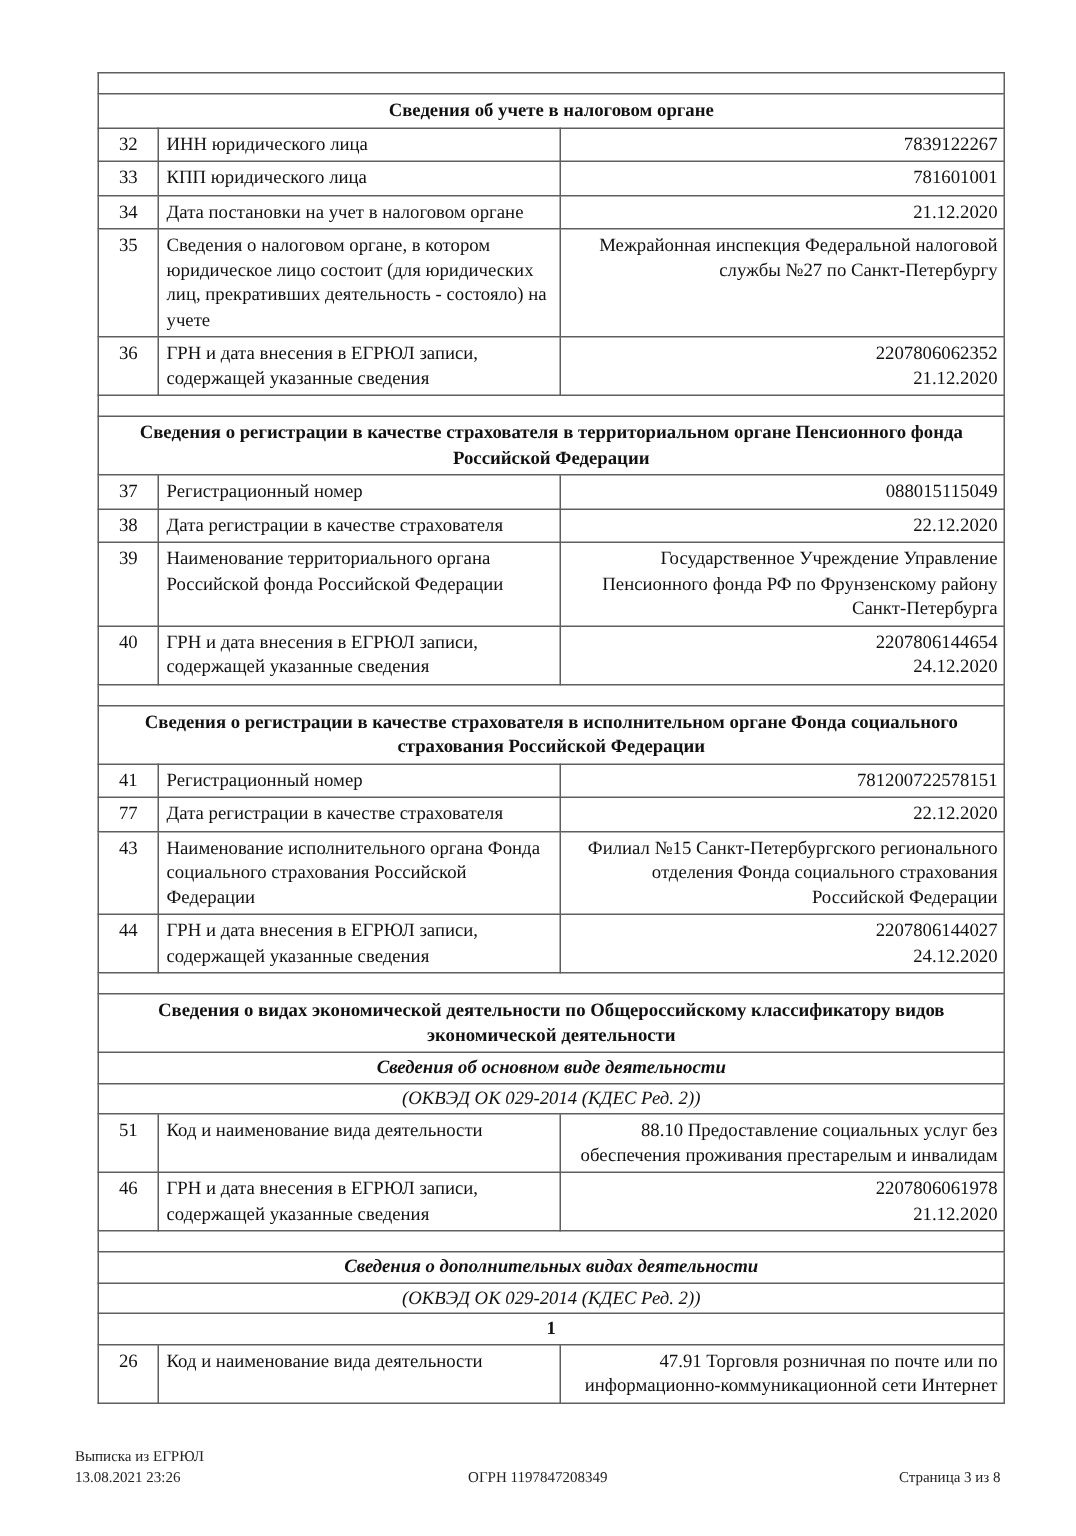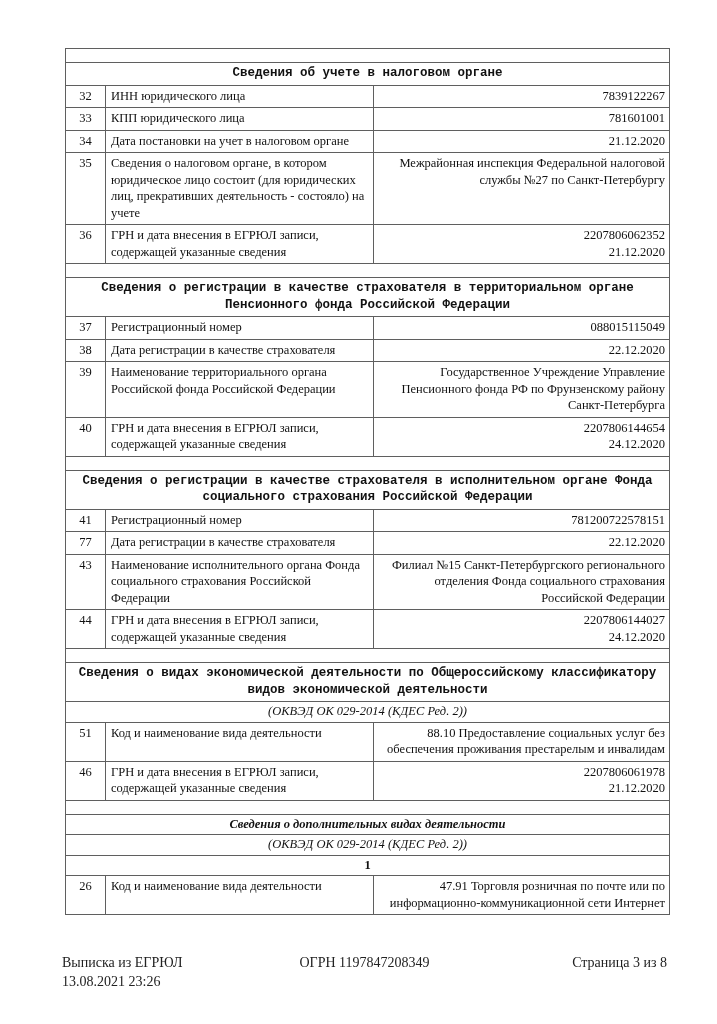--- a/index.html
+++ b/index.html
@@ -30,7 +30,7 @@
   td.num { text-align:center; padding:2px 2px 3px;margin-top:12px; }
   td.label { padding:2px 4px 3px 5px; }
   td.value { padding:2px 4px 3px 5px; white-space:pre-line;text-align:right; }
-  td.title { text-align:center; font-weight:bold; padding:2px 6px 3px;font-family:Liberation Mono, monospace; }
+  td.title { text-align:center; font-weight:bold; padding:2px 6px 3px; }
   td.sub-bi { text-align:center; font-weight:bold; font-style:italic; padding:1px 6px 2px; }
   td.sub-i { text-align:center; font-style:italic; padding:1px 6px 2px; }
   td.counter { text-align:center; font-weight:bold; padding:1px 6px 2px; }

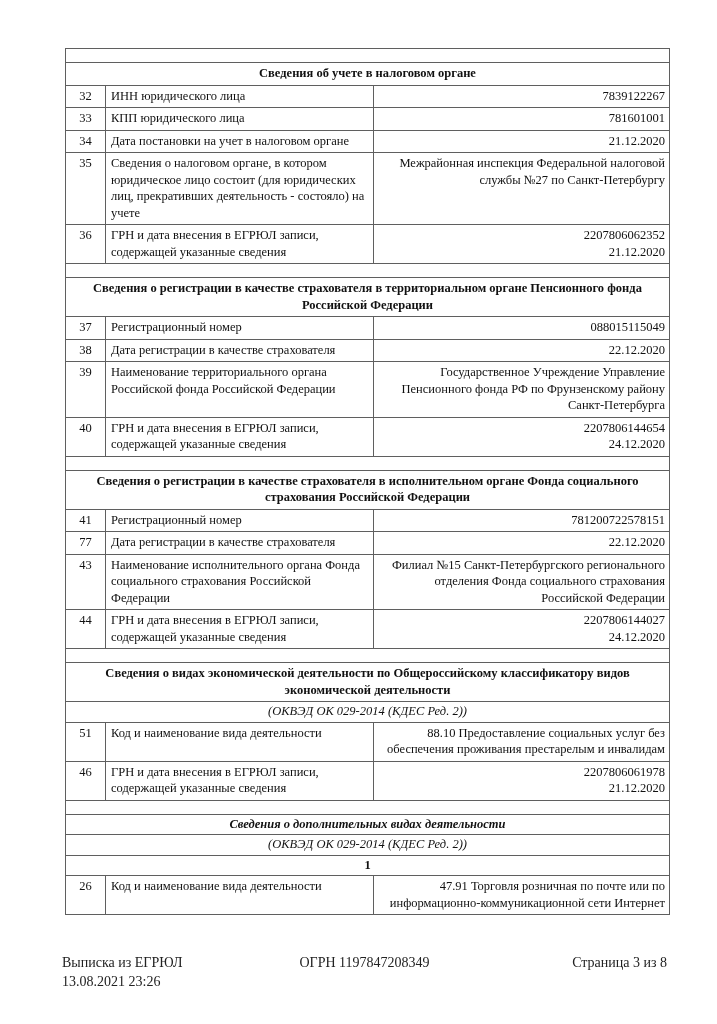--- a/index.html
+++ b/index.html
@@ -151,6 +151,9 @@
           <td colspan="3" class="title">Сведения о видах экономической деятельности по Общероссийскому классификатору видов экономической деятельности</td>
         </tr>
         <tr>
+          <td colspan="3" class="sub-bi">Сведения об основном виде деятельности</td>
+        </tr>
+        <tr>
           <td colspan="3" class="sub-i">(ОКВЭД ОК 029-2014 (КДЕС Ред. 2))</td>
         </tr>
         <tr>

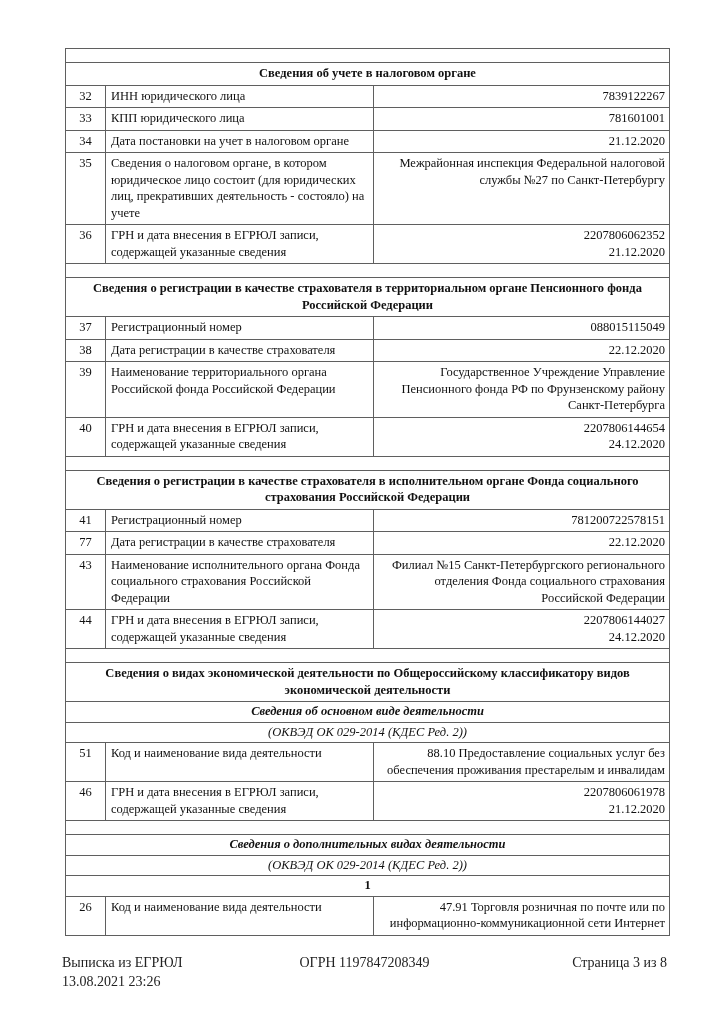--- a/index.html
+++ b/index.html
@@ -36,10 +36,10 @@
   td.counter { text-align:center; font-weight:bold; padding:1px 6px 2px; }
   .footer {
     position:absolute;
-    left:62px; right:50px; bottom:32px;
+    left:50px; right:50px; bottom:32px;
     display:flex;
-    align-items:flex-start;
-    font-size:14px;
+    align-items:flex-end;
+    font-size:10px;
     line-height:1.35;
     color:#222;
   }

